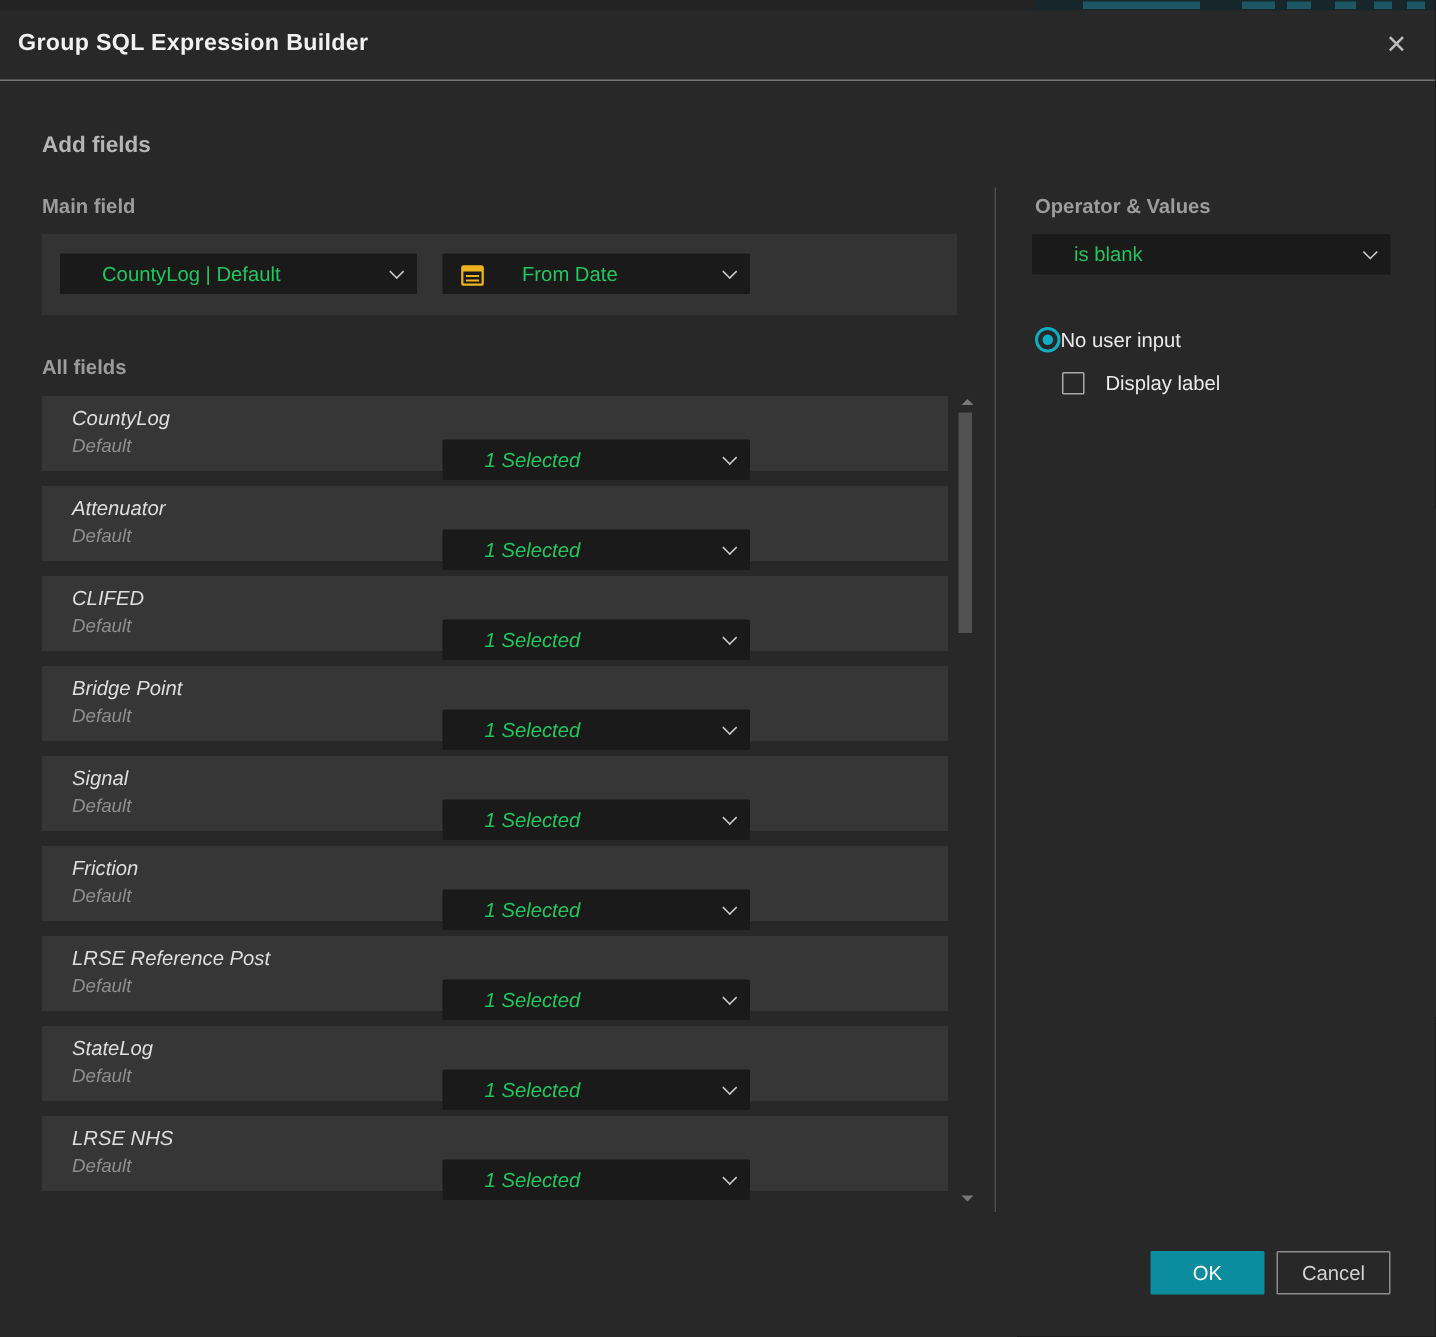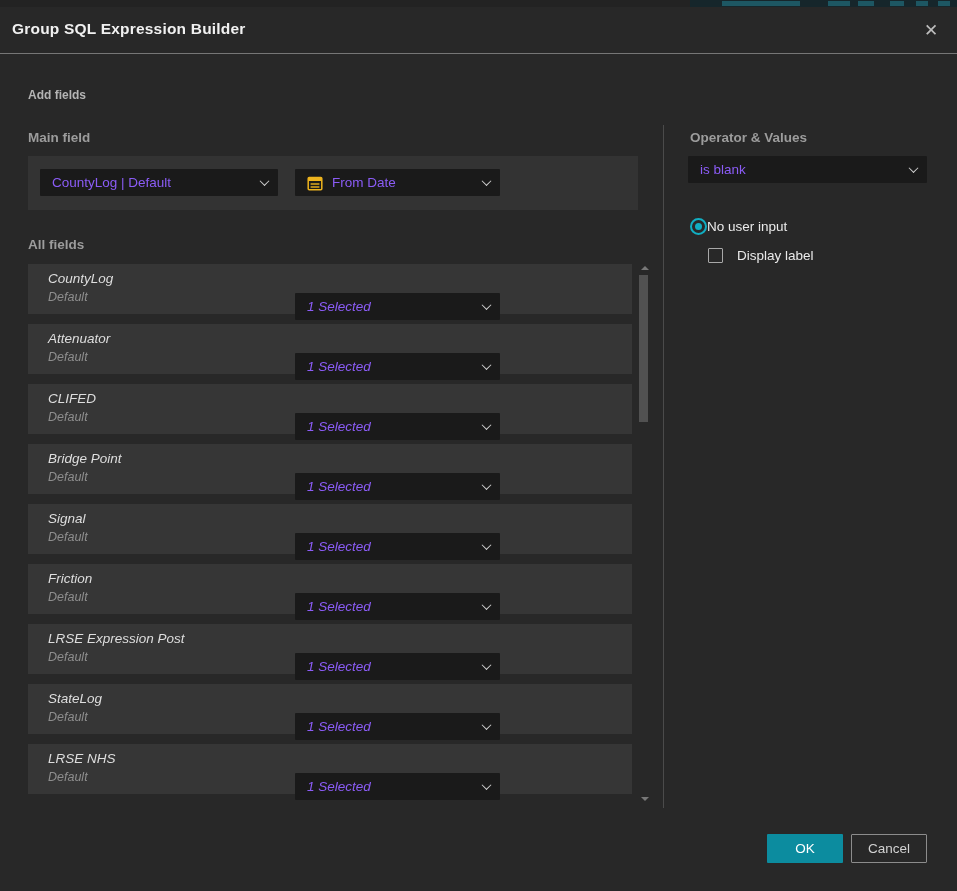--- a/index.html
+++ b/index.html
@@ -21,7 +21,7 @@
   .dlg-close { position:absolute; right:13px; top:10px; width:26px; height:26px; display:flex; align-items:center; justify-content:center;
                color:#bdbdbd; font-size:17px; cursor:pointer; font-weight:400; }
 
-  .section-heading { position:absolute; font-size:12px; font-weight:700; color:#b5b5b5; }
+  .section-heading { position:absolute; font-size:15px; font-weight:700; color:#b5b5b5; }
   .sub-label { position:absolute; font-size:13.5px; font-weight:700; color:#9c9c9c; }
 
   .main-panel { position:absolute; left:28px; top:149px; width:610px; height:54px; background:#333333; }

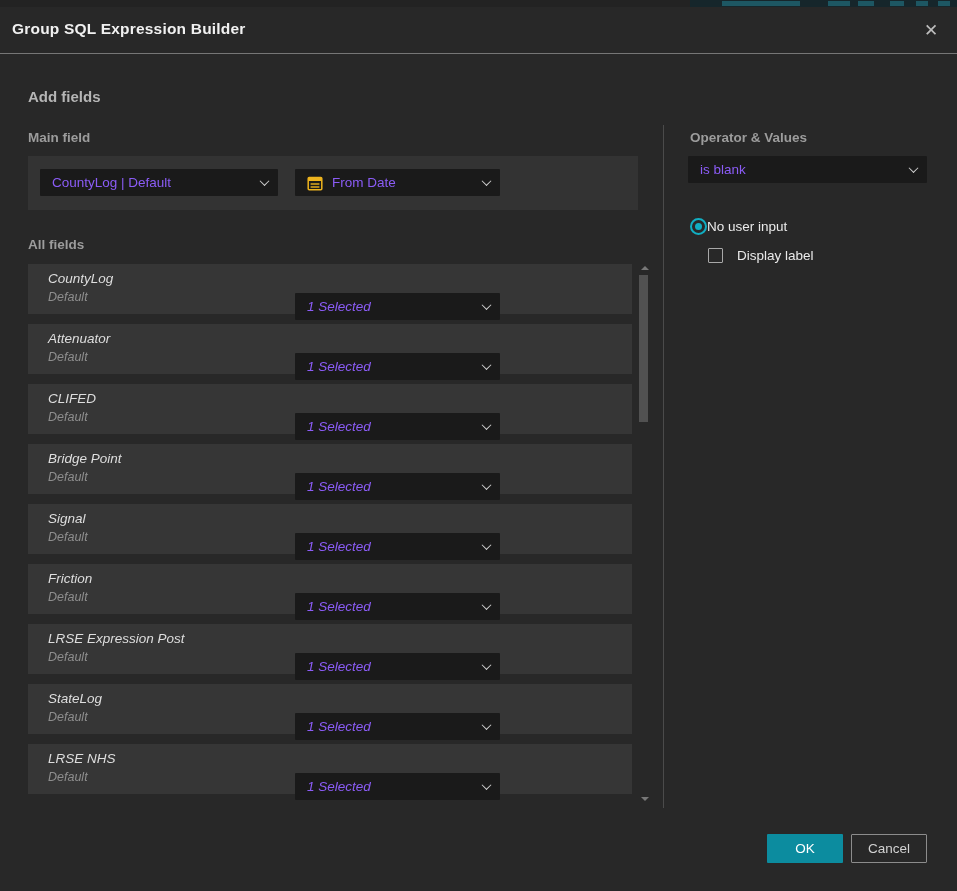--- a/index.html
+++ b/index.html
@@ -28,7 +28,7 @@
 
   .select { position:absolute; height:27px; background:#1a1a1a; display:flex; align-items:center;
             padding:0 10px 0 12px; cursor:pointer; border-radius:1px; }
-  .select .sel-text { font-size:13.5px; color:#8b5cf6; flex:1; white-space:nowrap; overflow:hidden; }
+  .select .sel-text { font-size:13.5px; color:#22c55e; flex:1; white-space:nowrap; overflow:hidden;margin-left:16px; }
   .chev { width:7px; height:7px; border-right:1.6px solid #cfcfcf; border-bottom:1.6px solid #cfcfcf;
           transform:rotate(45deg) translate(-1px,-1px); flex:0 0 auto; margin-left:8px; }
 

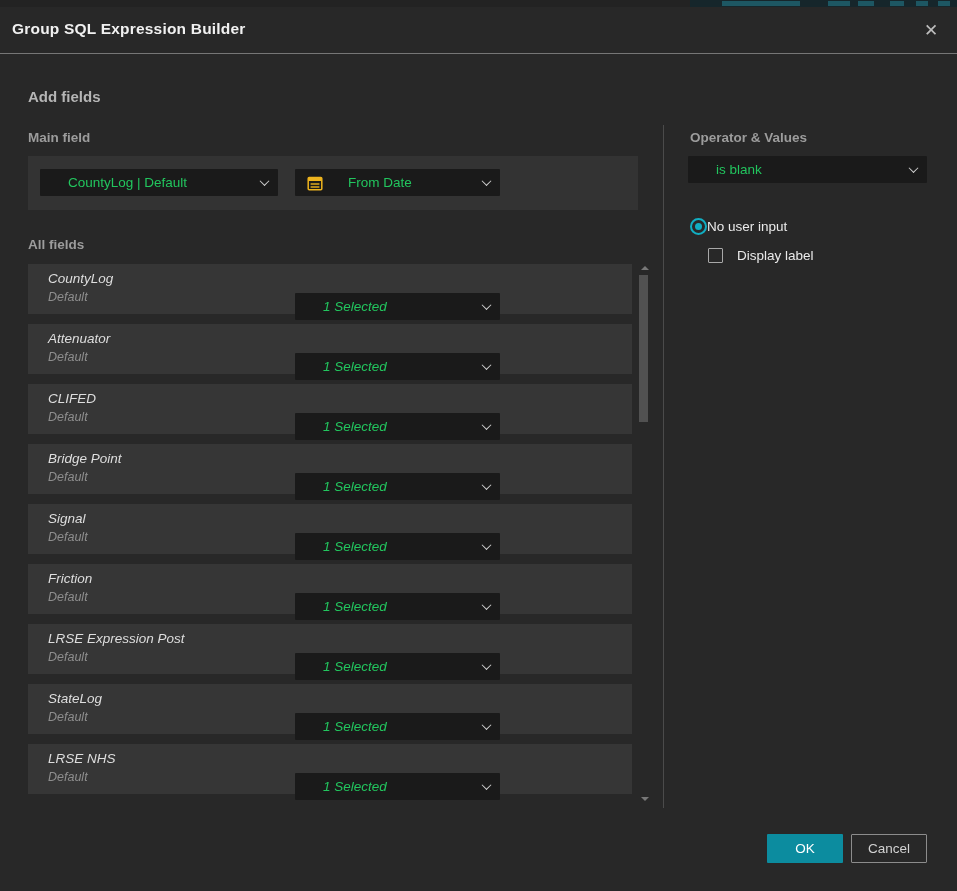--- a/index.html
+++ b/index.html
@@ -168,7 +168,7 @@
         </div>
       </div>
         <div class="field-row">
-        <div class="fname">LRSE Expression Post</div>
+        <div class="fname">LRSE Reference Post</div>
         <div class="fsub">Default</div>
         <div class="select">
           <span class="sel-text">1 Selected</span>

